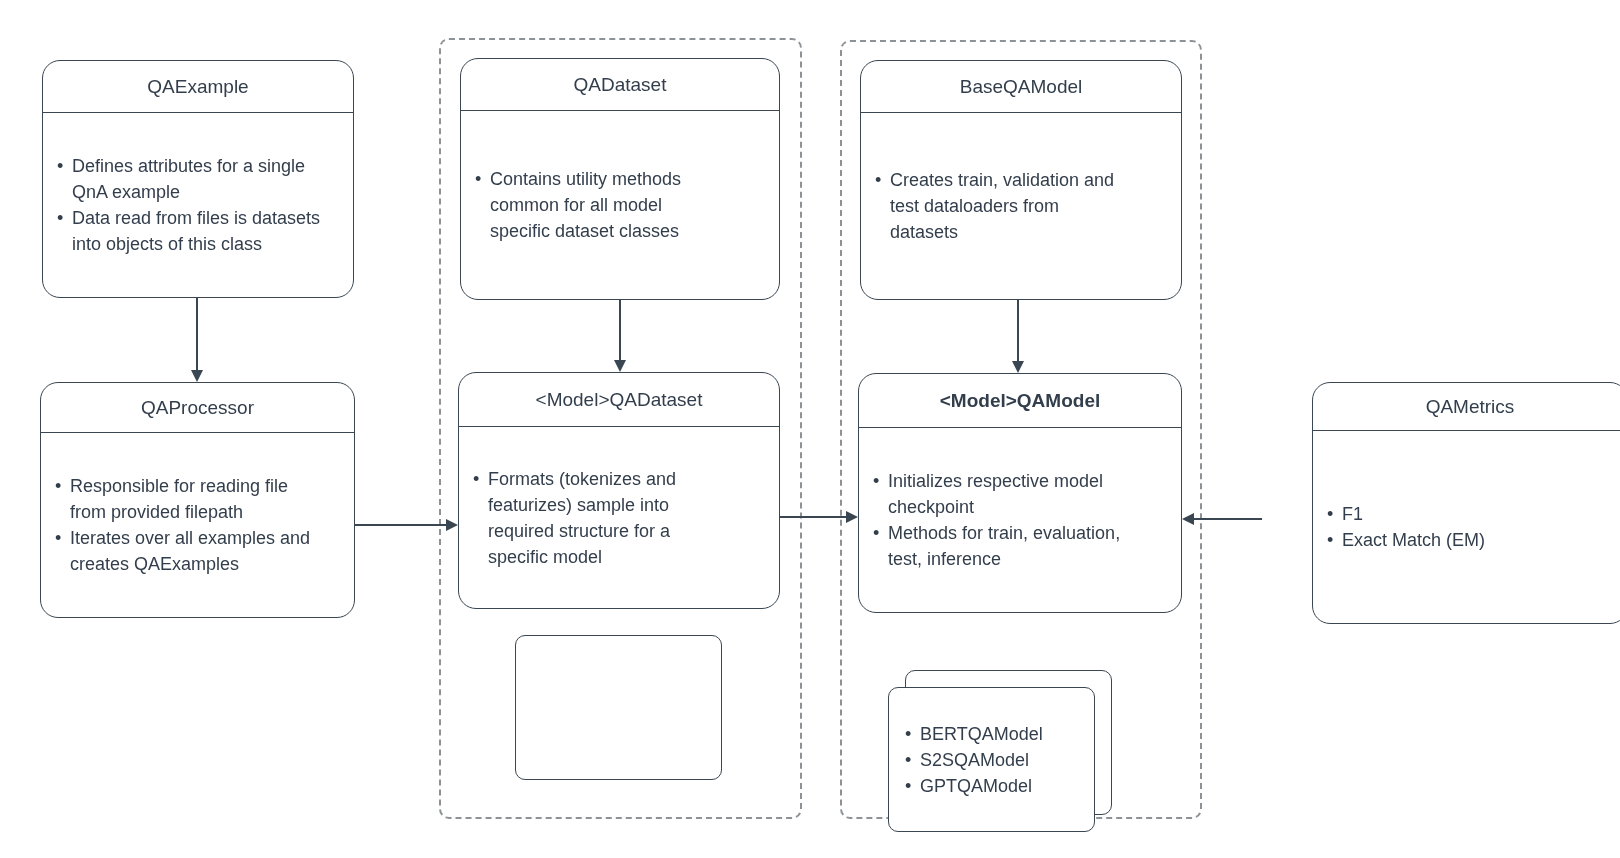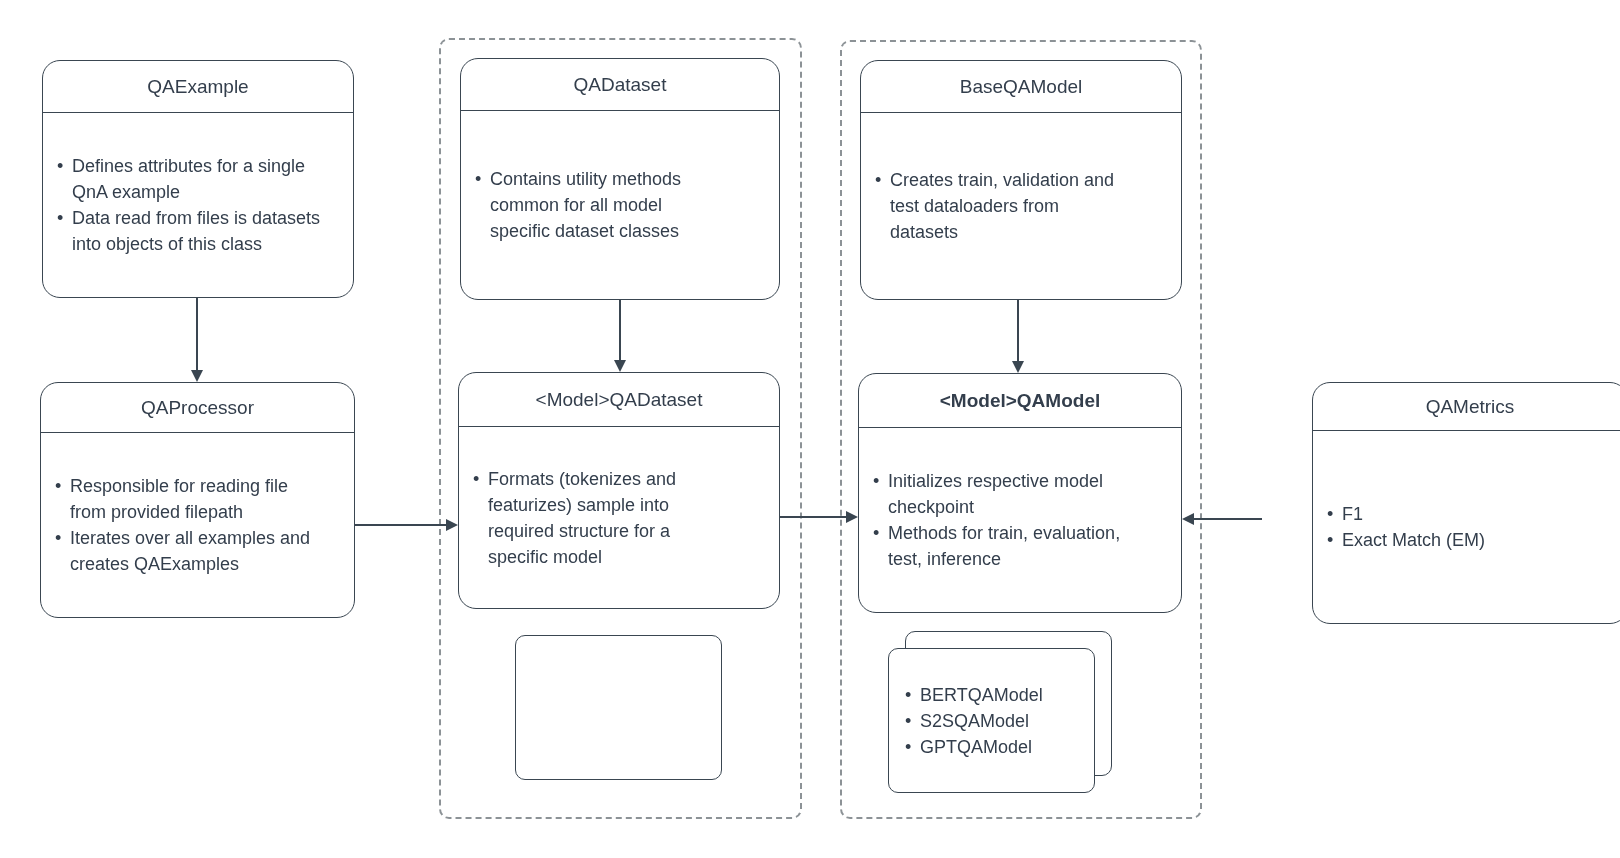--- a/index.html
+++ b/index.html
@@ -186,7 +186,7 @@
     <div class="stack-card back" style="width:207px;height:145px;"></div>
   </div>
 
-  <div class="stack" style="left:888px;top:631px;width:224px;height:162px;">
+  <div class="stack" style="left:888px;top:670px;width:224px;height:162px;">
     <div class="stack-card back" style="width:207px;height:145px;"></div>
     <div class="stack-card front" style="width:207px;height:145px;">
       <ul class="bullets w-stack">

